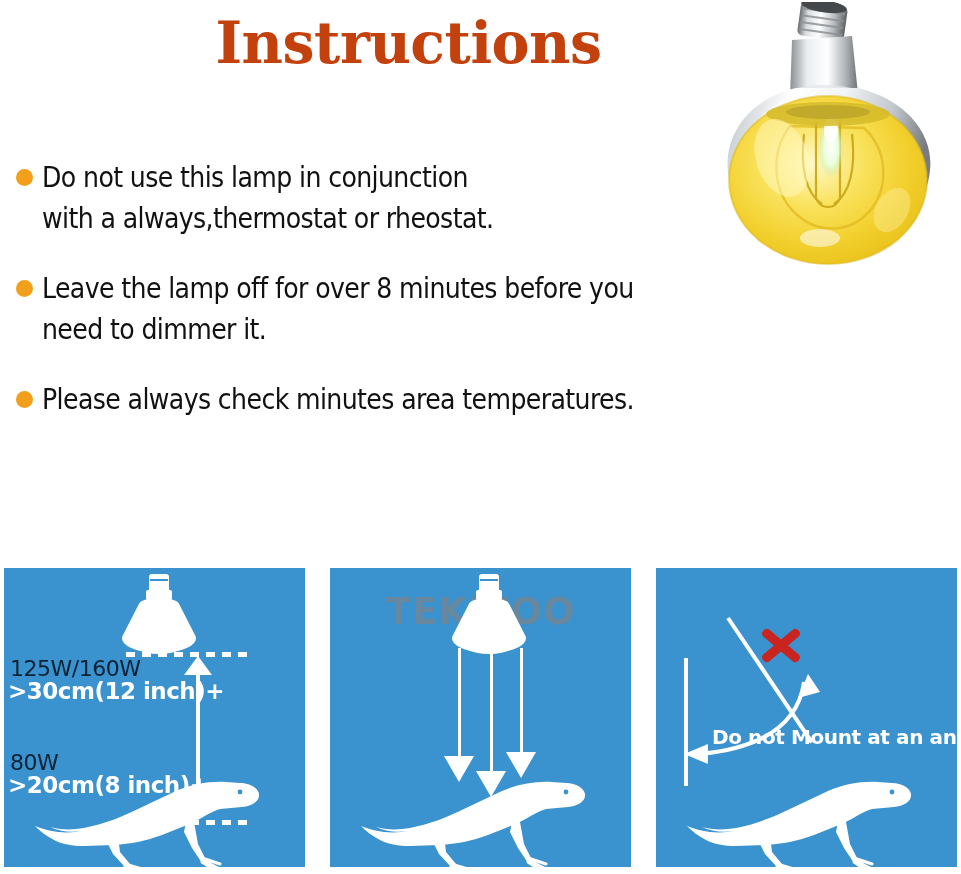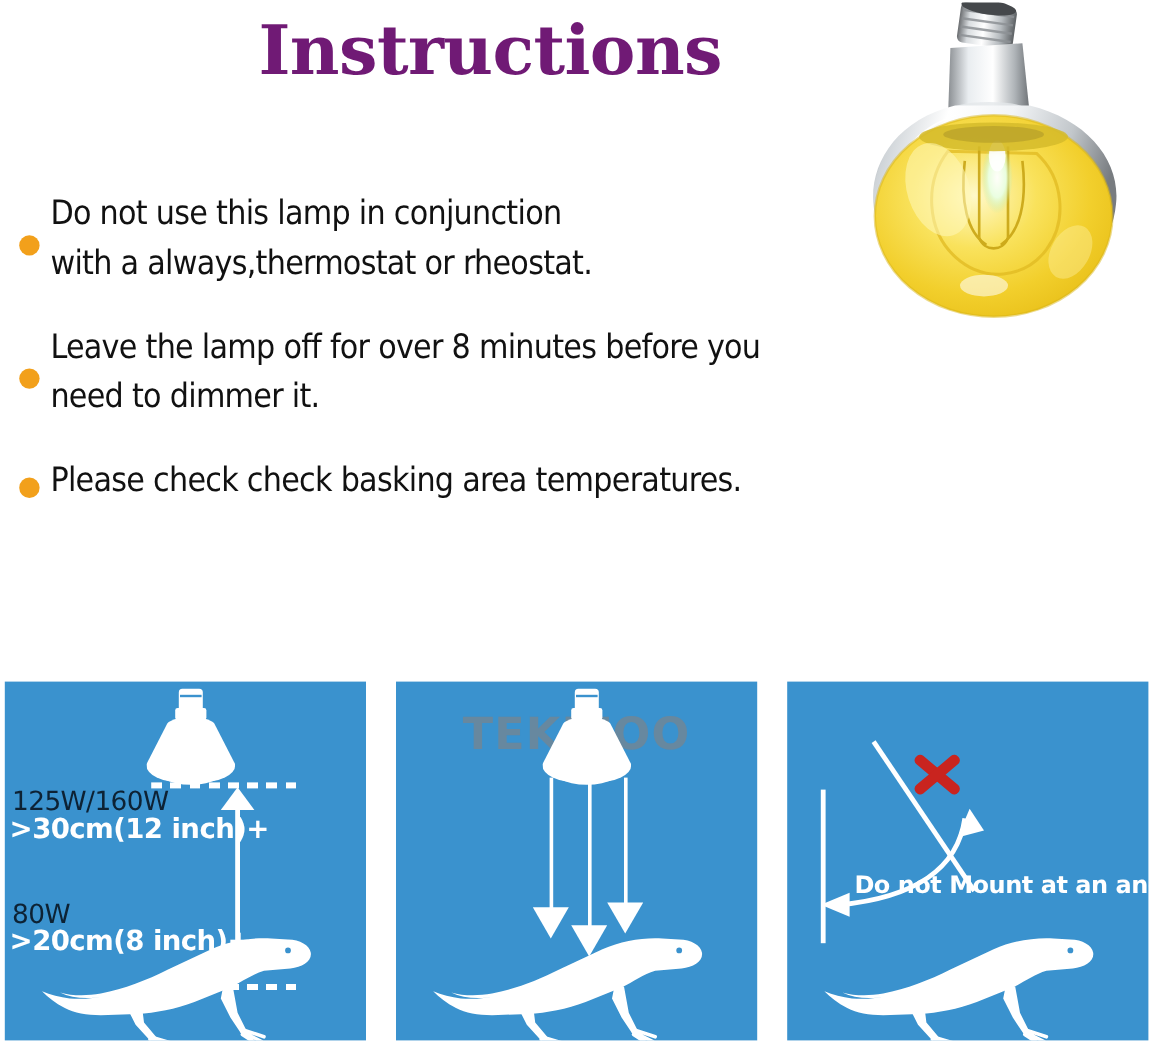--- a/index.html
+++ b/index.html
@@ -27,7 +27,7 @@
     font-weight: bold;
     font-size: 57px;
     letter-spacing: -0.5px;
-    color: #701a75;
+    color: #c2410c;
     line-height: 1;
   }
 

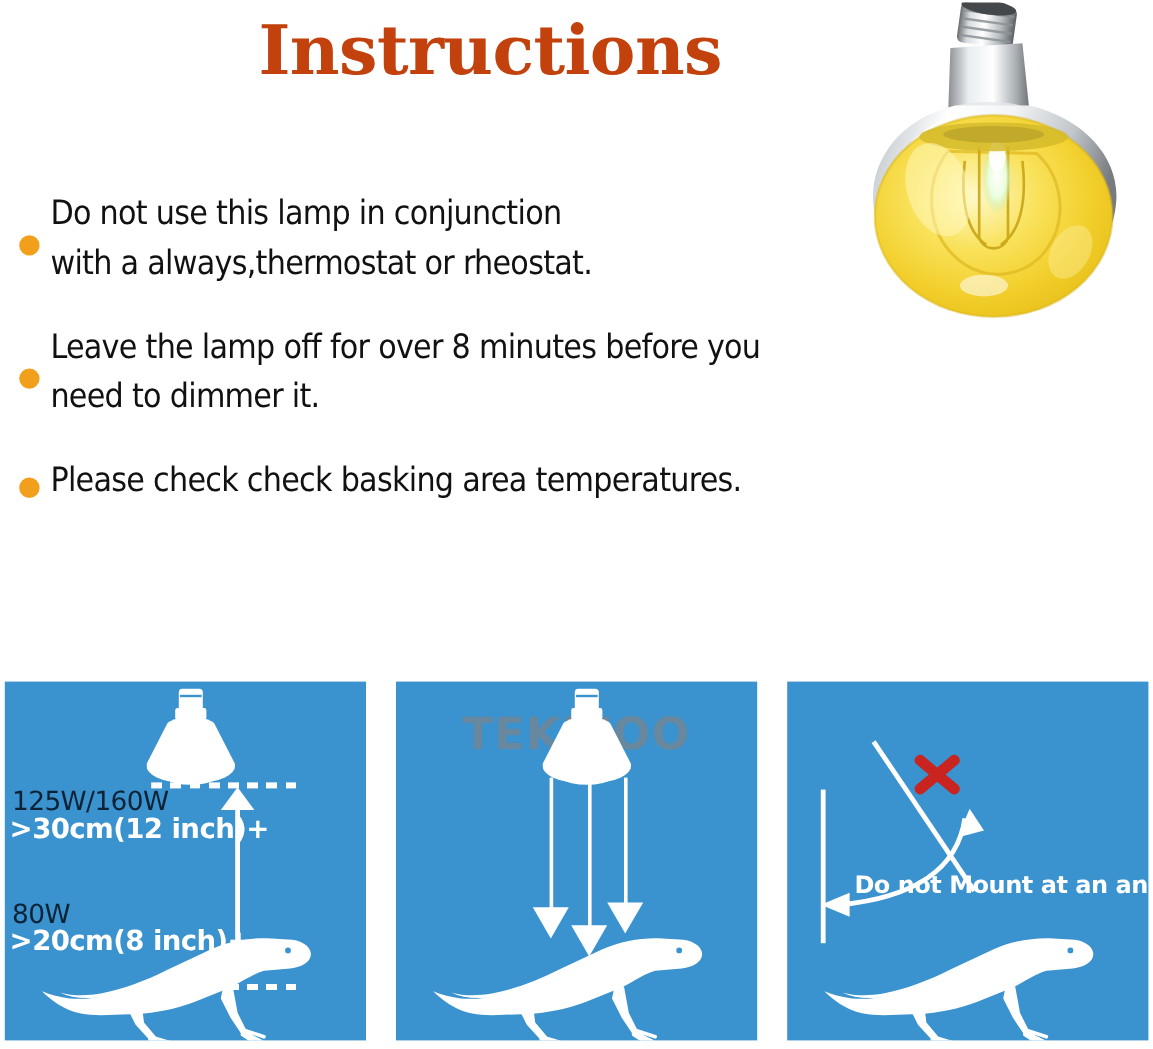--- a/index.html
+++ b/index.html
@@ -49,7 +49,7 @@
   }
   .bullet-row {
     display: flex;
-    align-items: center;
+    align-items: flex-start;
     margin-bottom: 30px;
   }
   .bullet-dot {

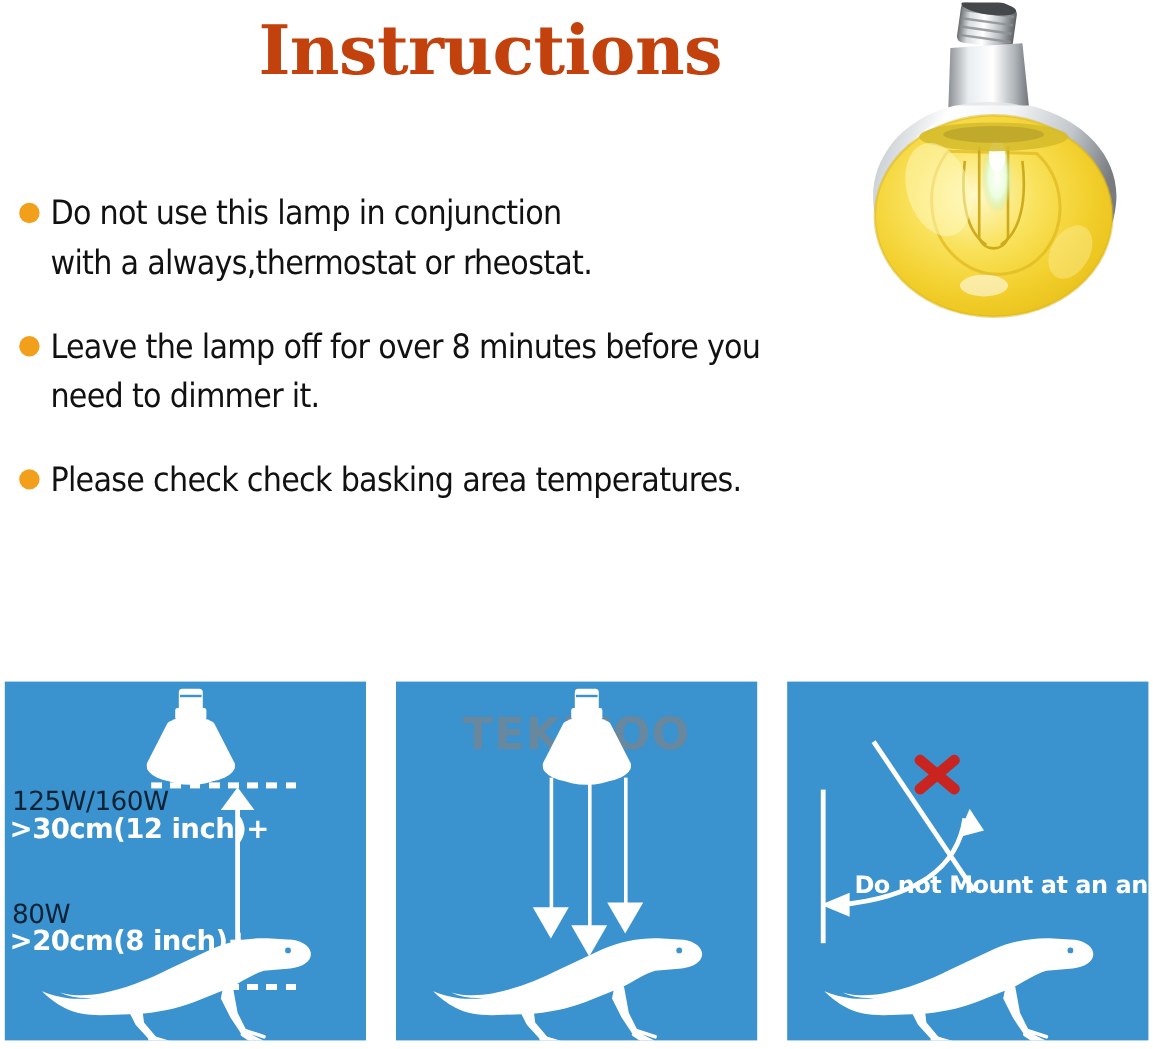--- a/index.html
+++ b/index.html
@@ -355,7 +355,7 @@
   <div class="bullet-row">
     <span class="bullet-dot"></span>
     <span class="bullet-text">
-      <span class="line">Please  check check basking area temperatures.</span>
+      <span class="line">Please  always check minutes area temperatures.</span>
     </span>
   </div>
 

